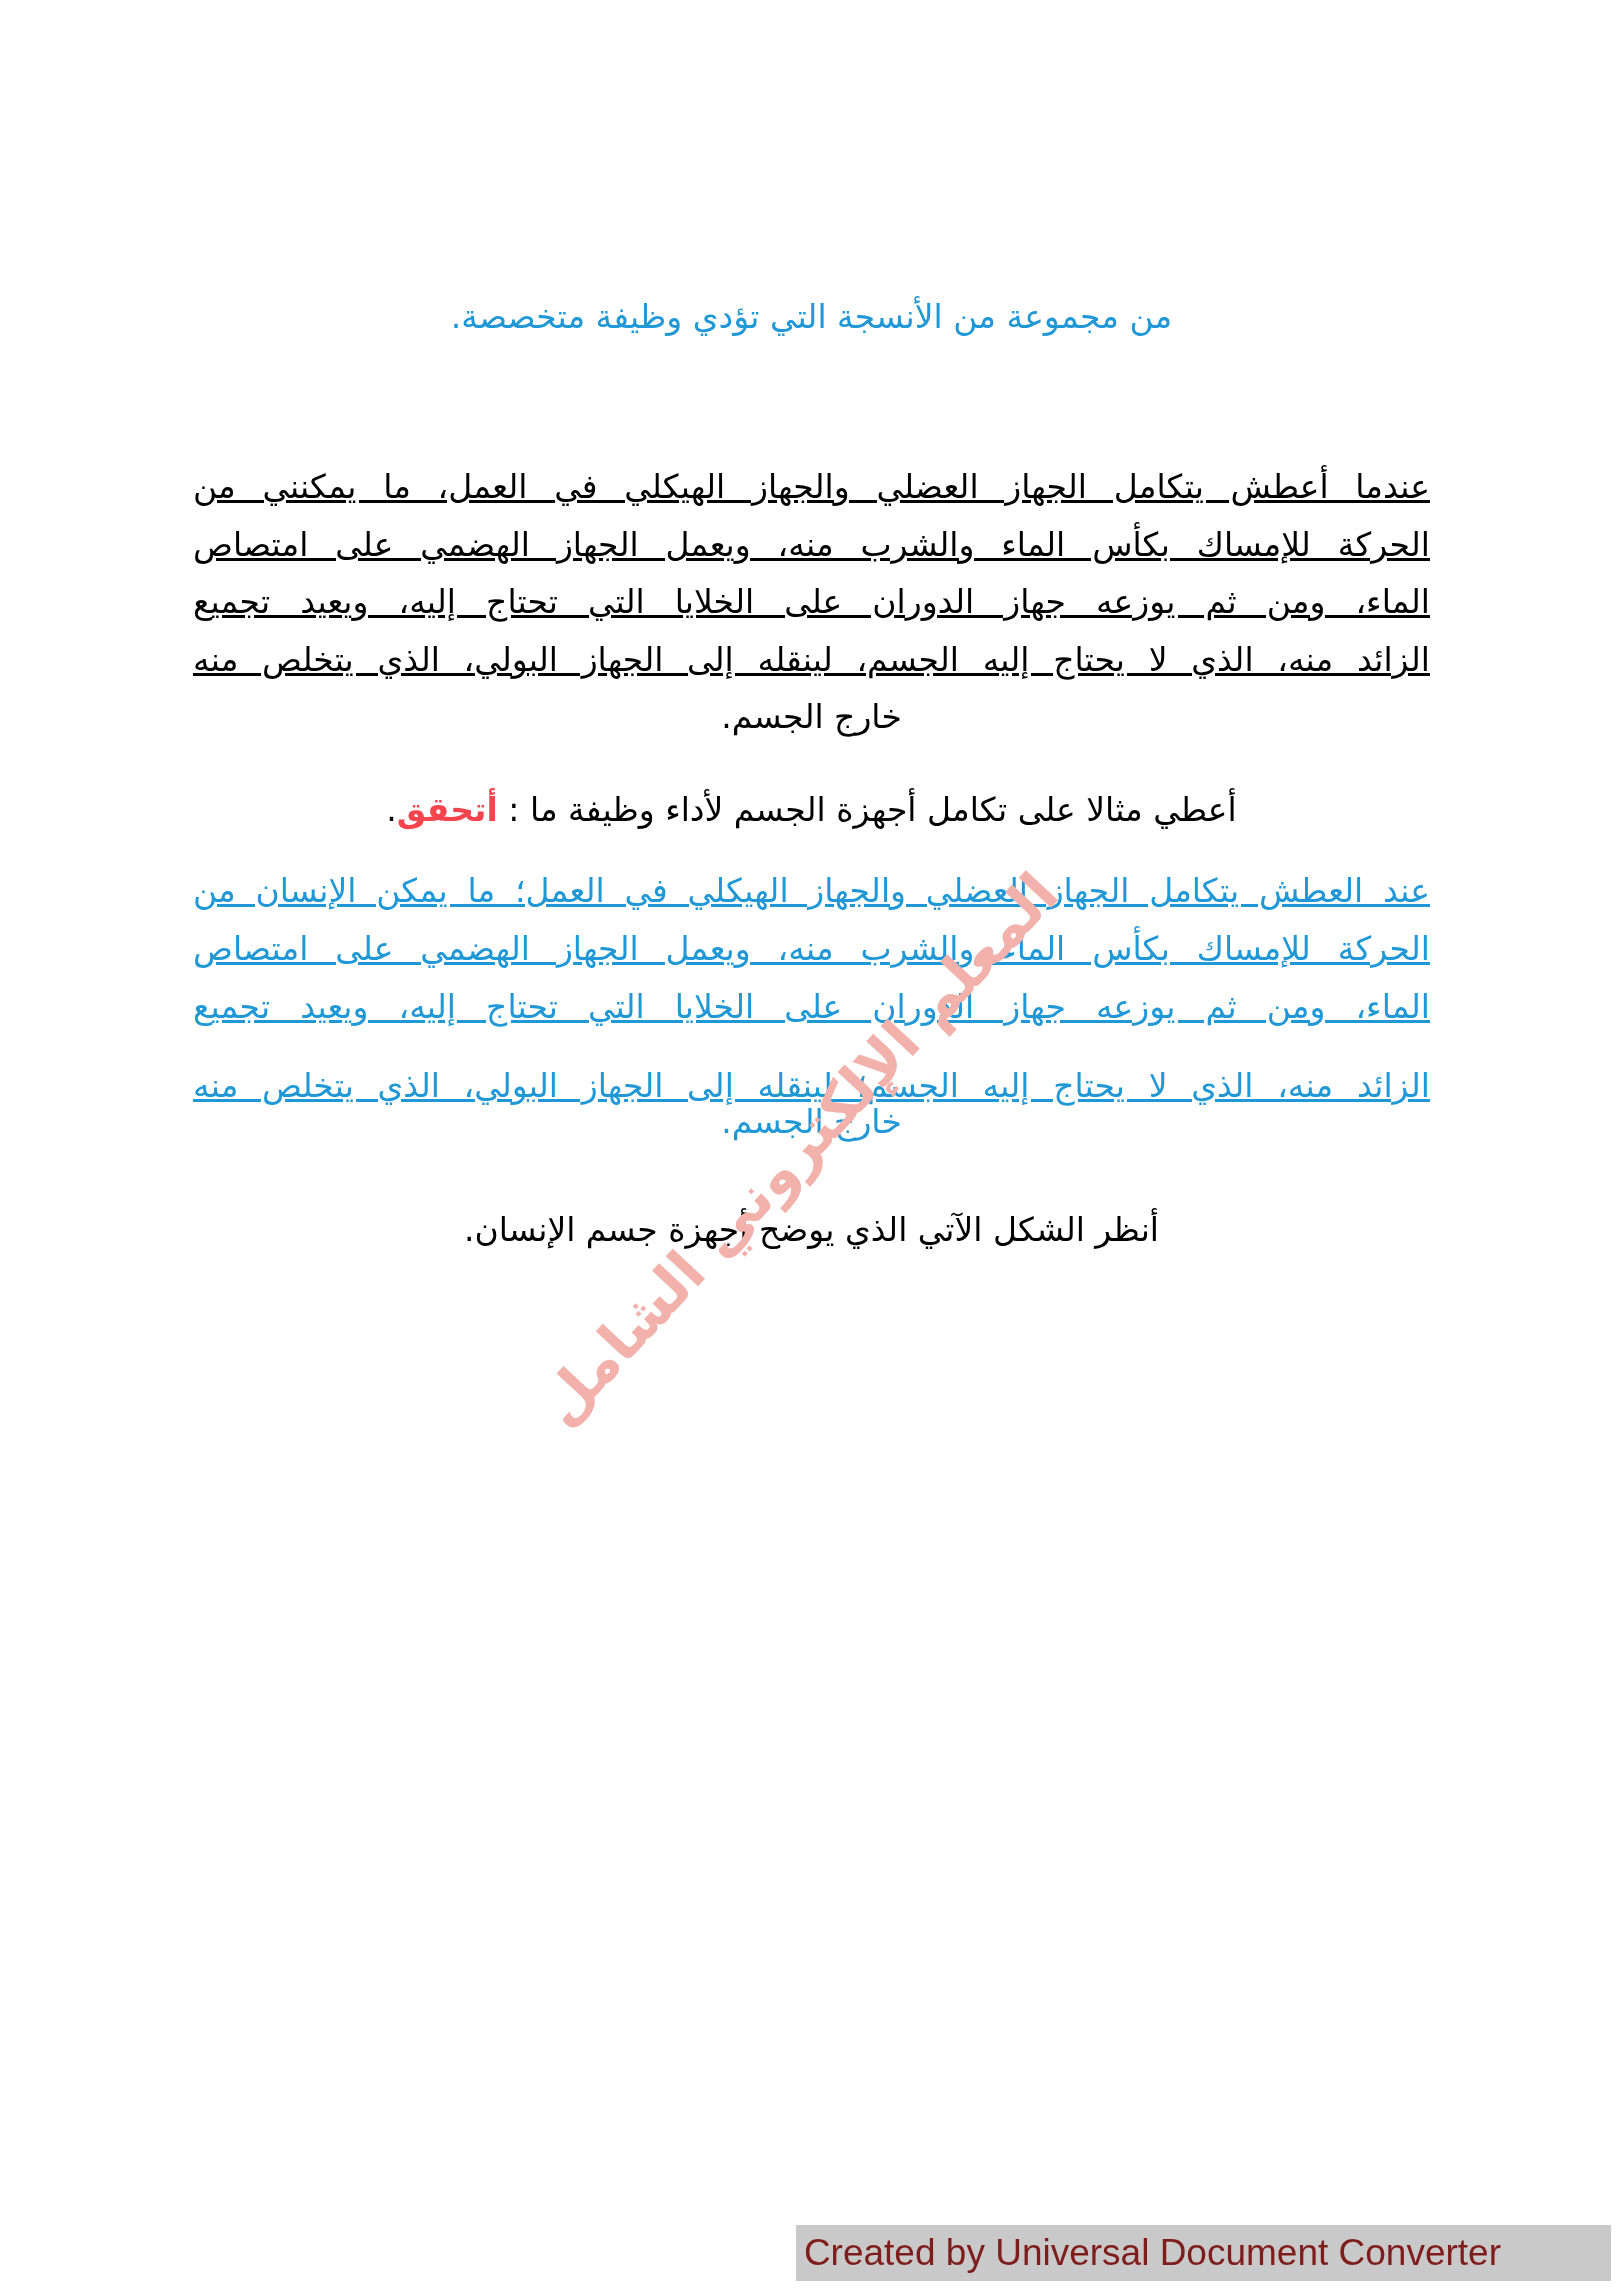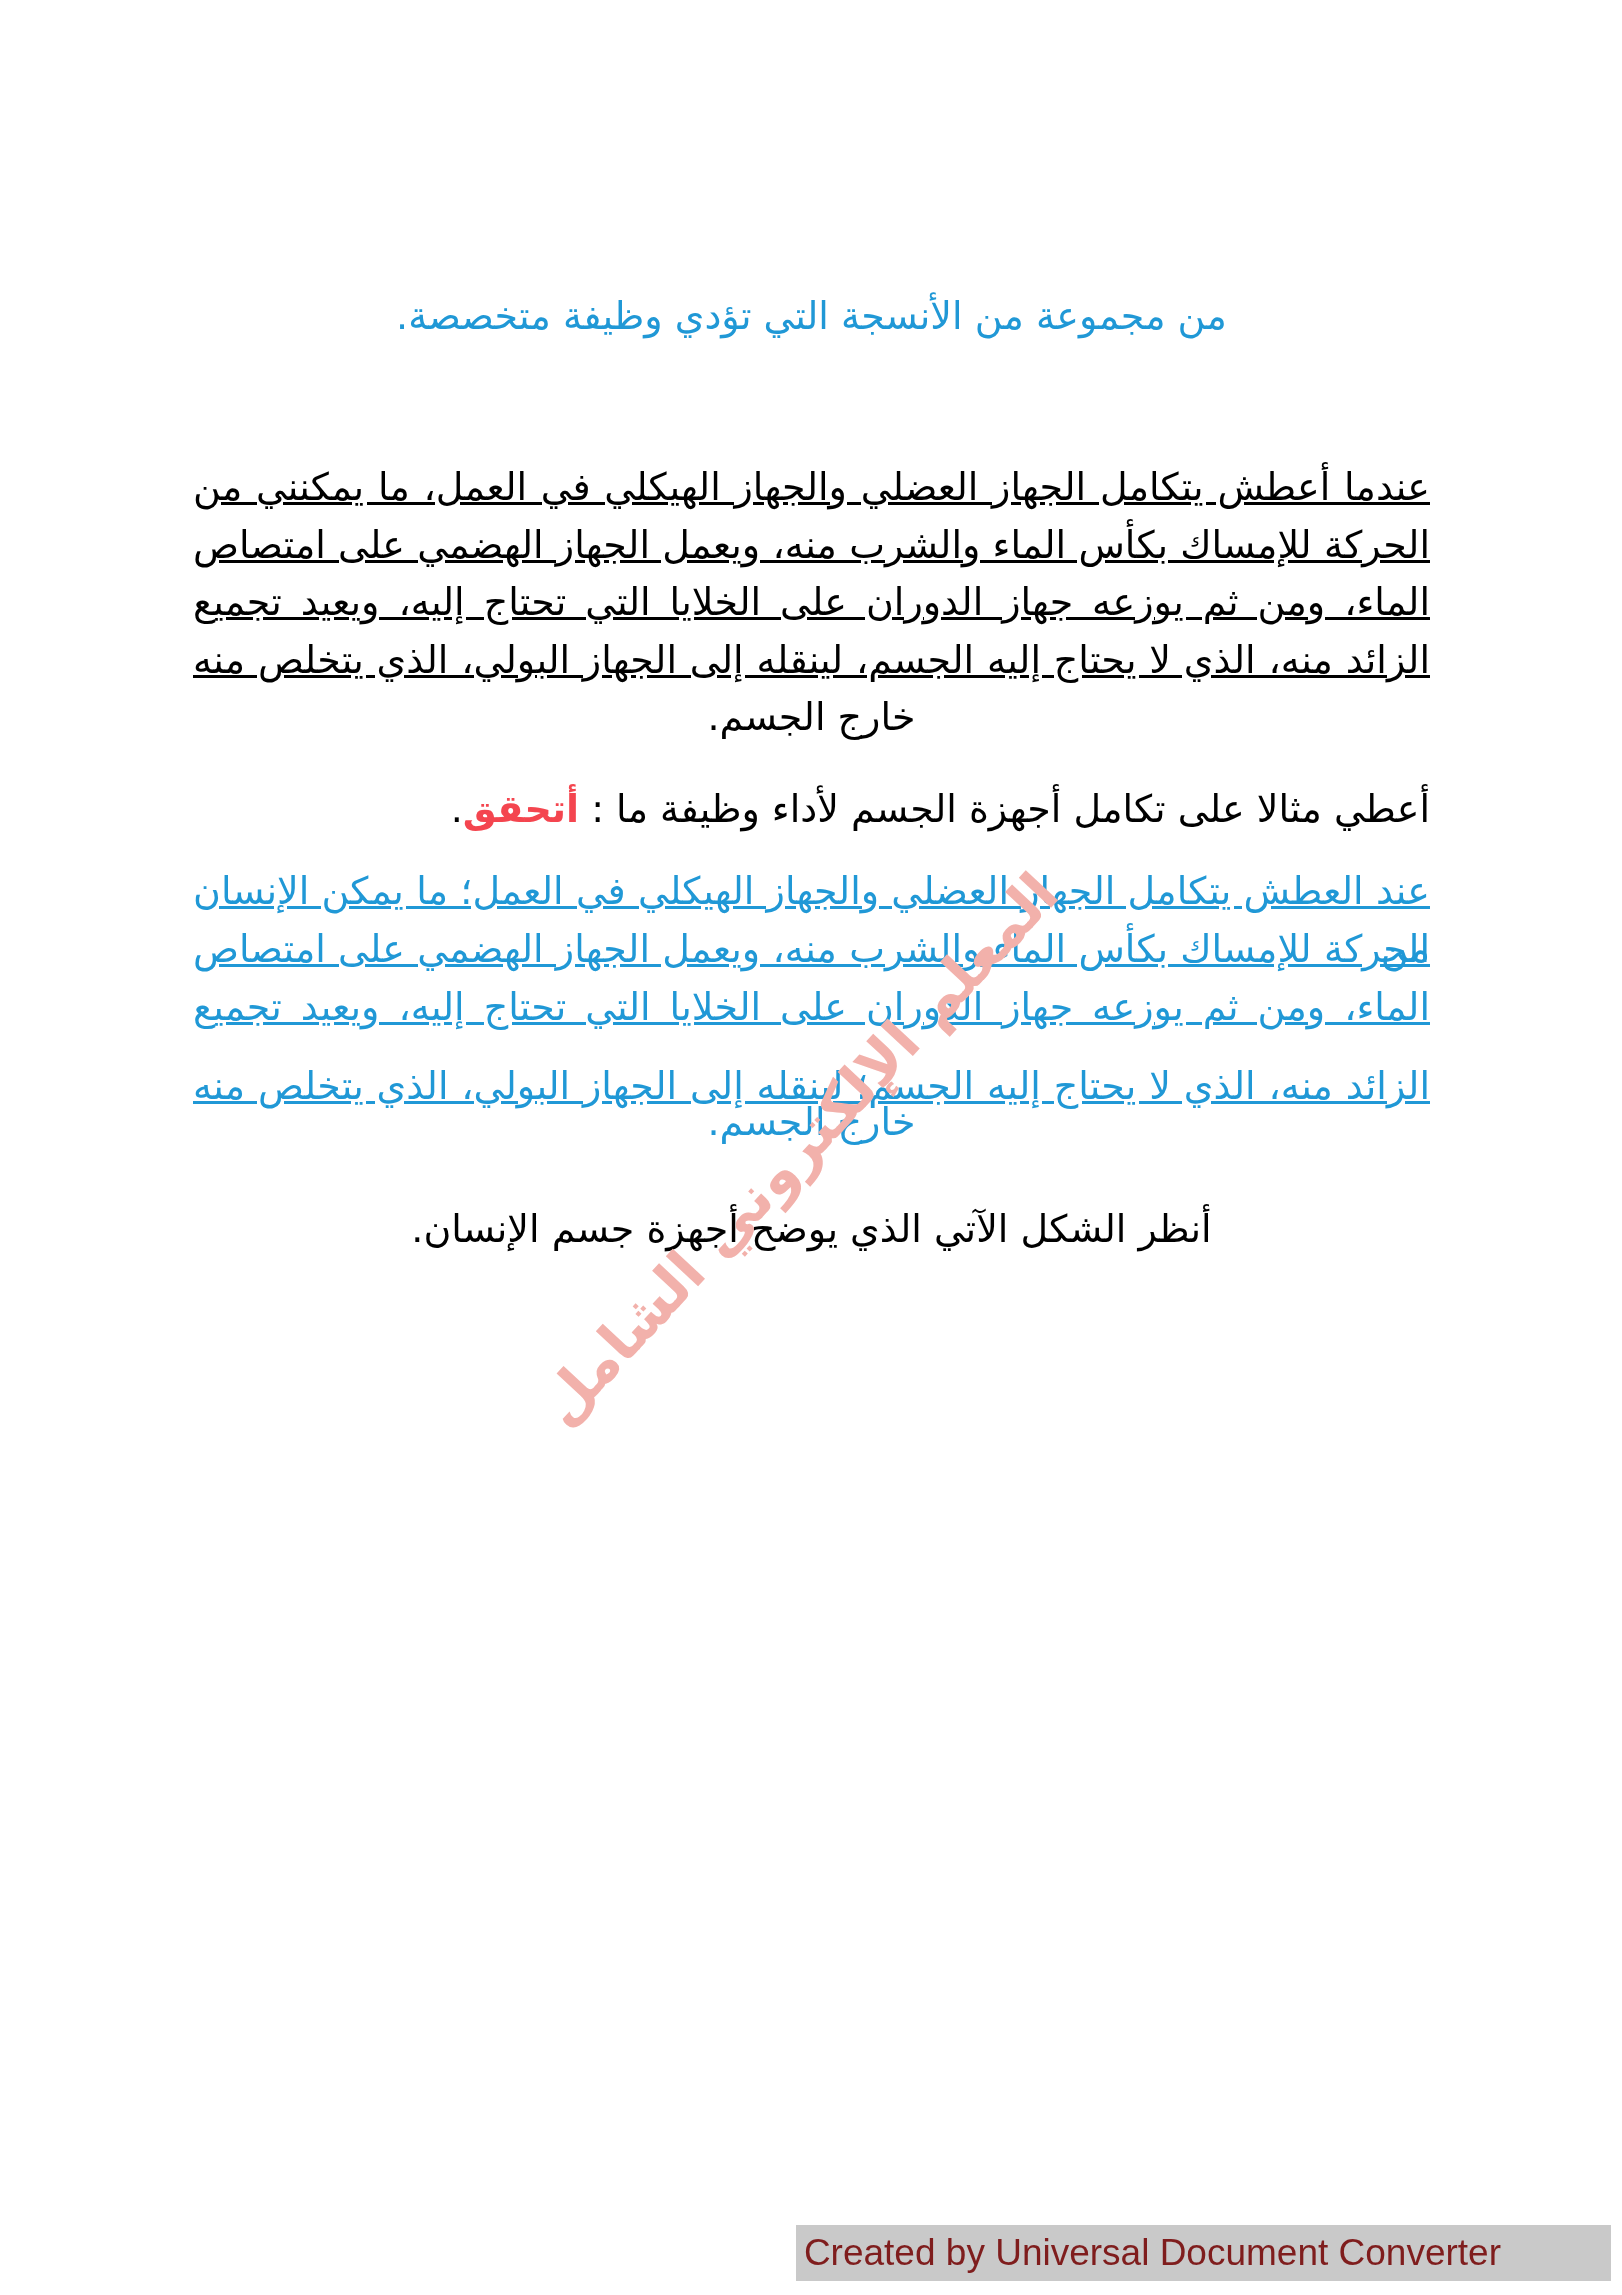--- a/index.html
+++ b/index.html
@@ -20,7 +20,7 @@
     left: 193px; width: 1237px;
     direction: rtl;
     unicode-bidi: plaintext;
-    font-size: 38px;
+    font-size: 33px;
     line-height: 59px;
     color: #000000;
     white-space: normal;

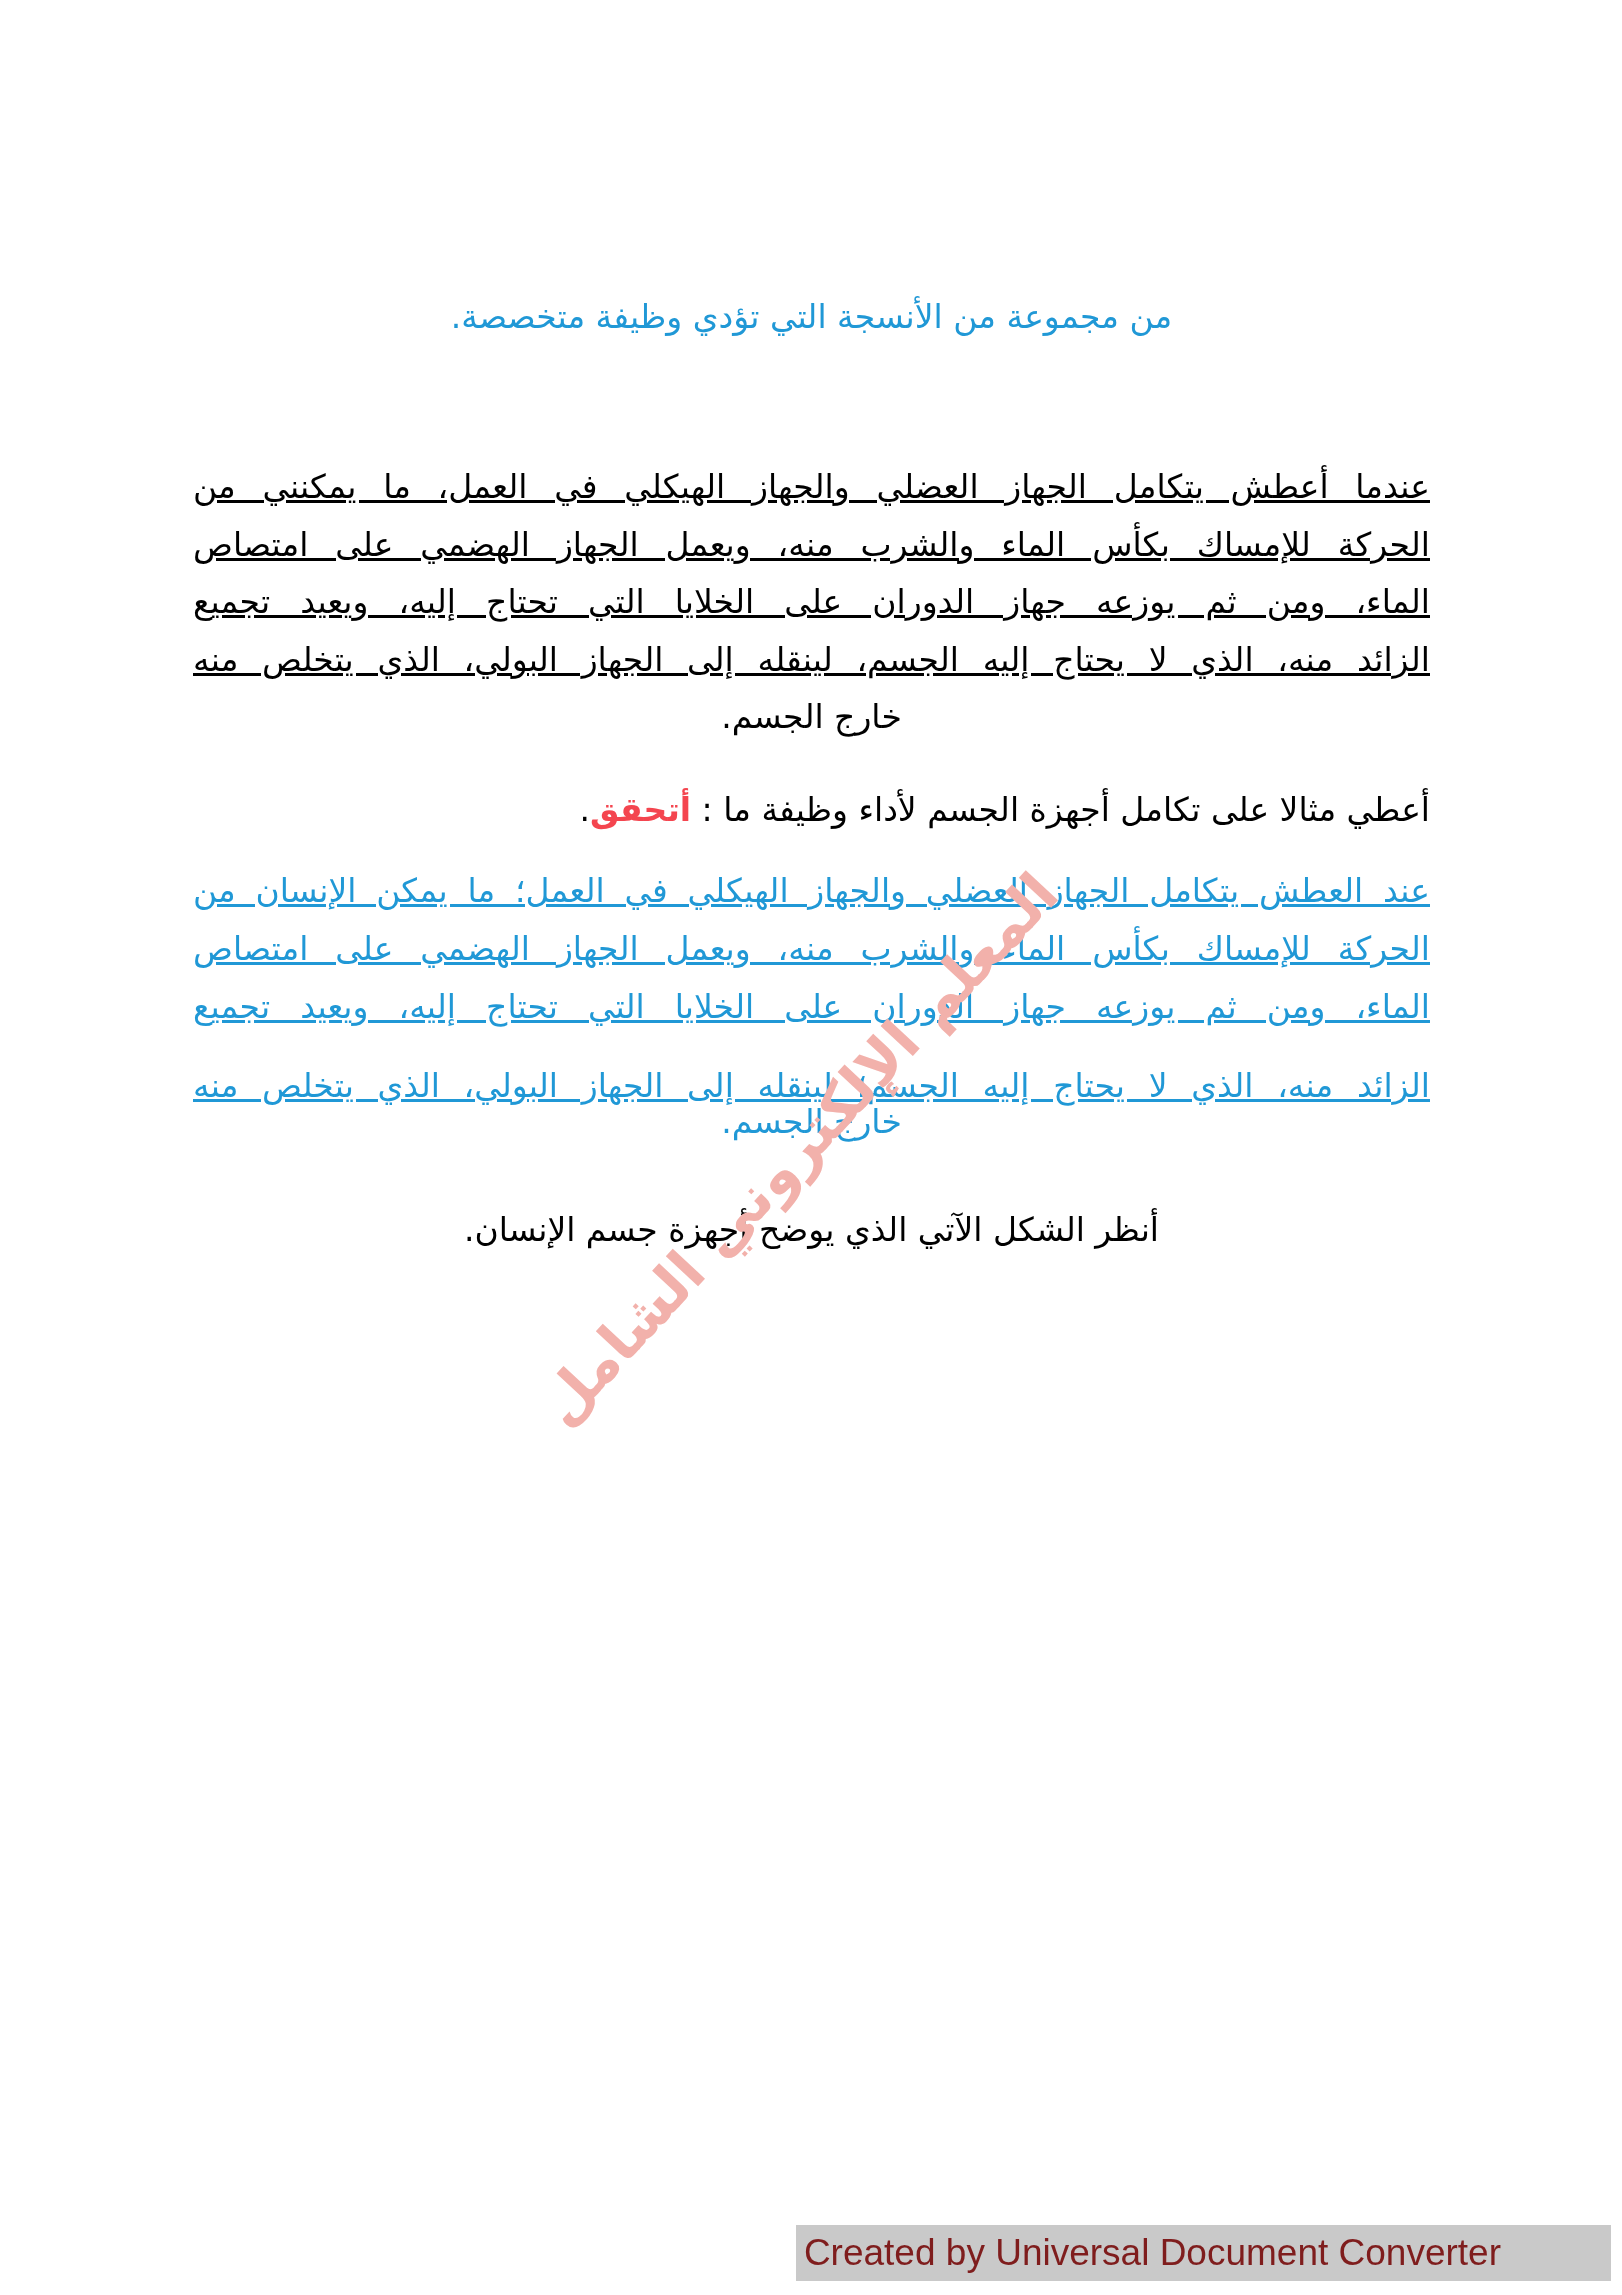--- a/index.html
+++ b/index.html
@@ -88,7 +88,7 @@
     <div class="tline center" style="top: 688px; line-height: 58px;">خارج الجسم.</div>
   </div>
 
-  <div class="tline center" style="top: 780px; unicode-bidi: normal; text-align: right;">
+  <div class="tline center" style="top: 780px; unicode-bidi: normal;">
     <span>أعطي مثالا على تكامل أجهزة الجسم لأداء وظيفة ما</span><span> : </span><span class="red-label">أتحقق</span><span>.</span>
   </div>
 

